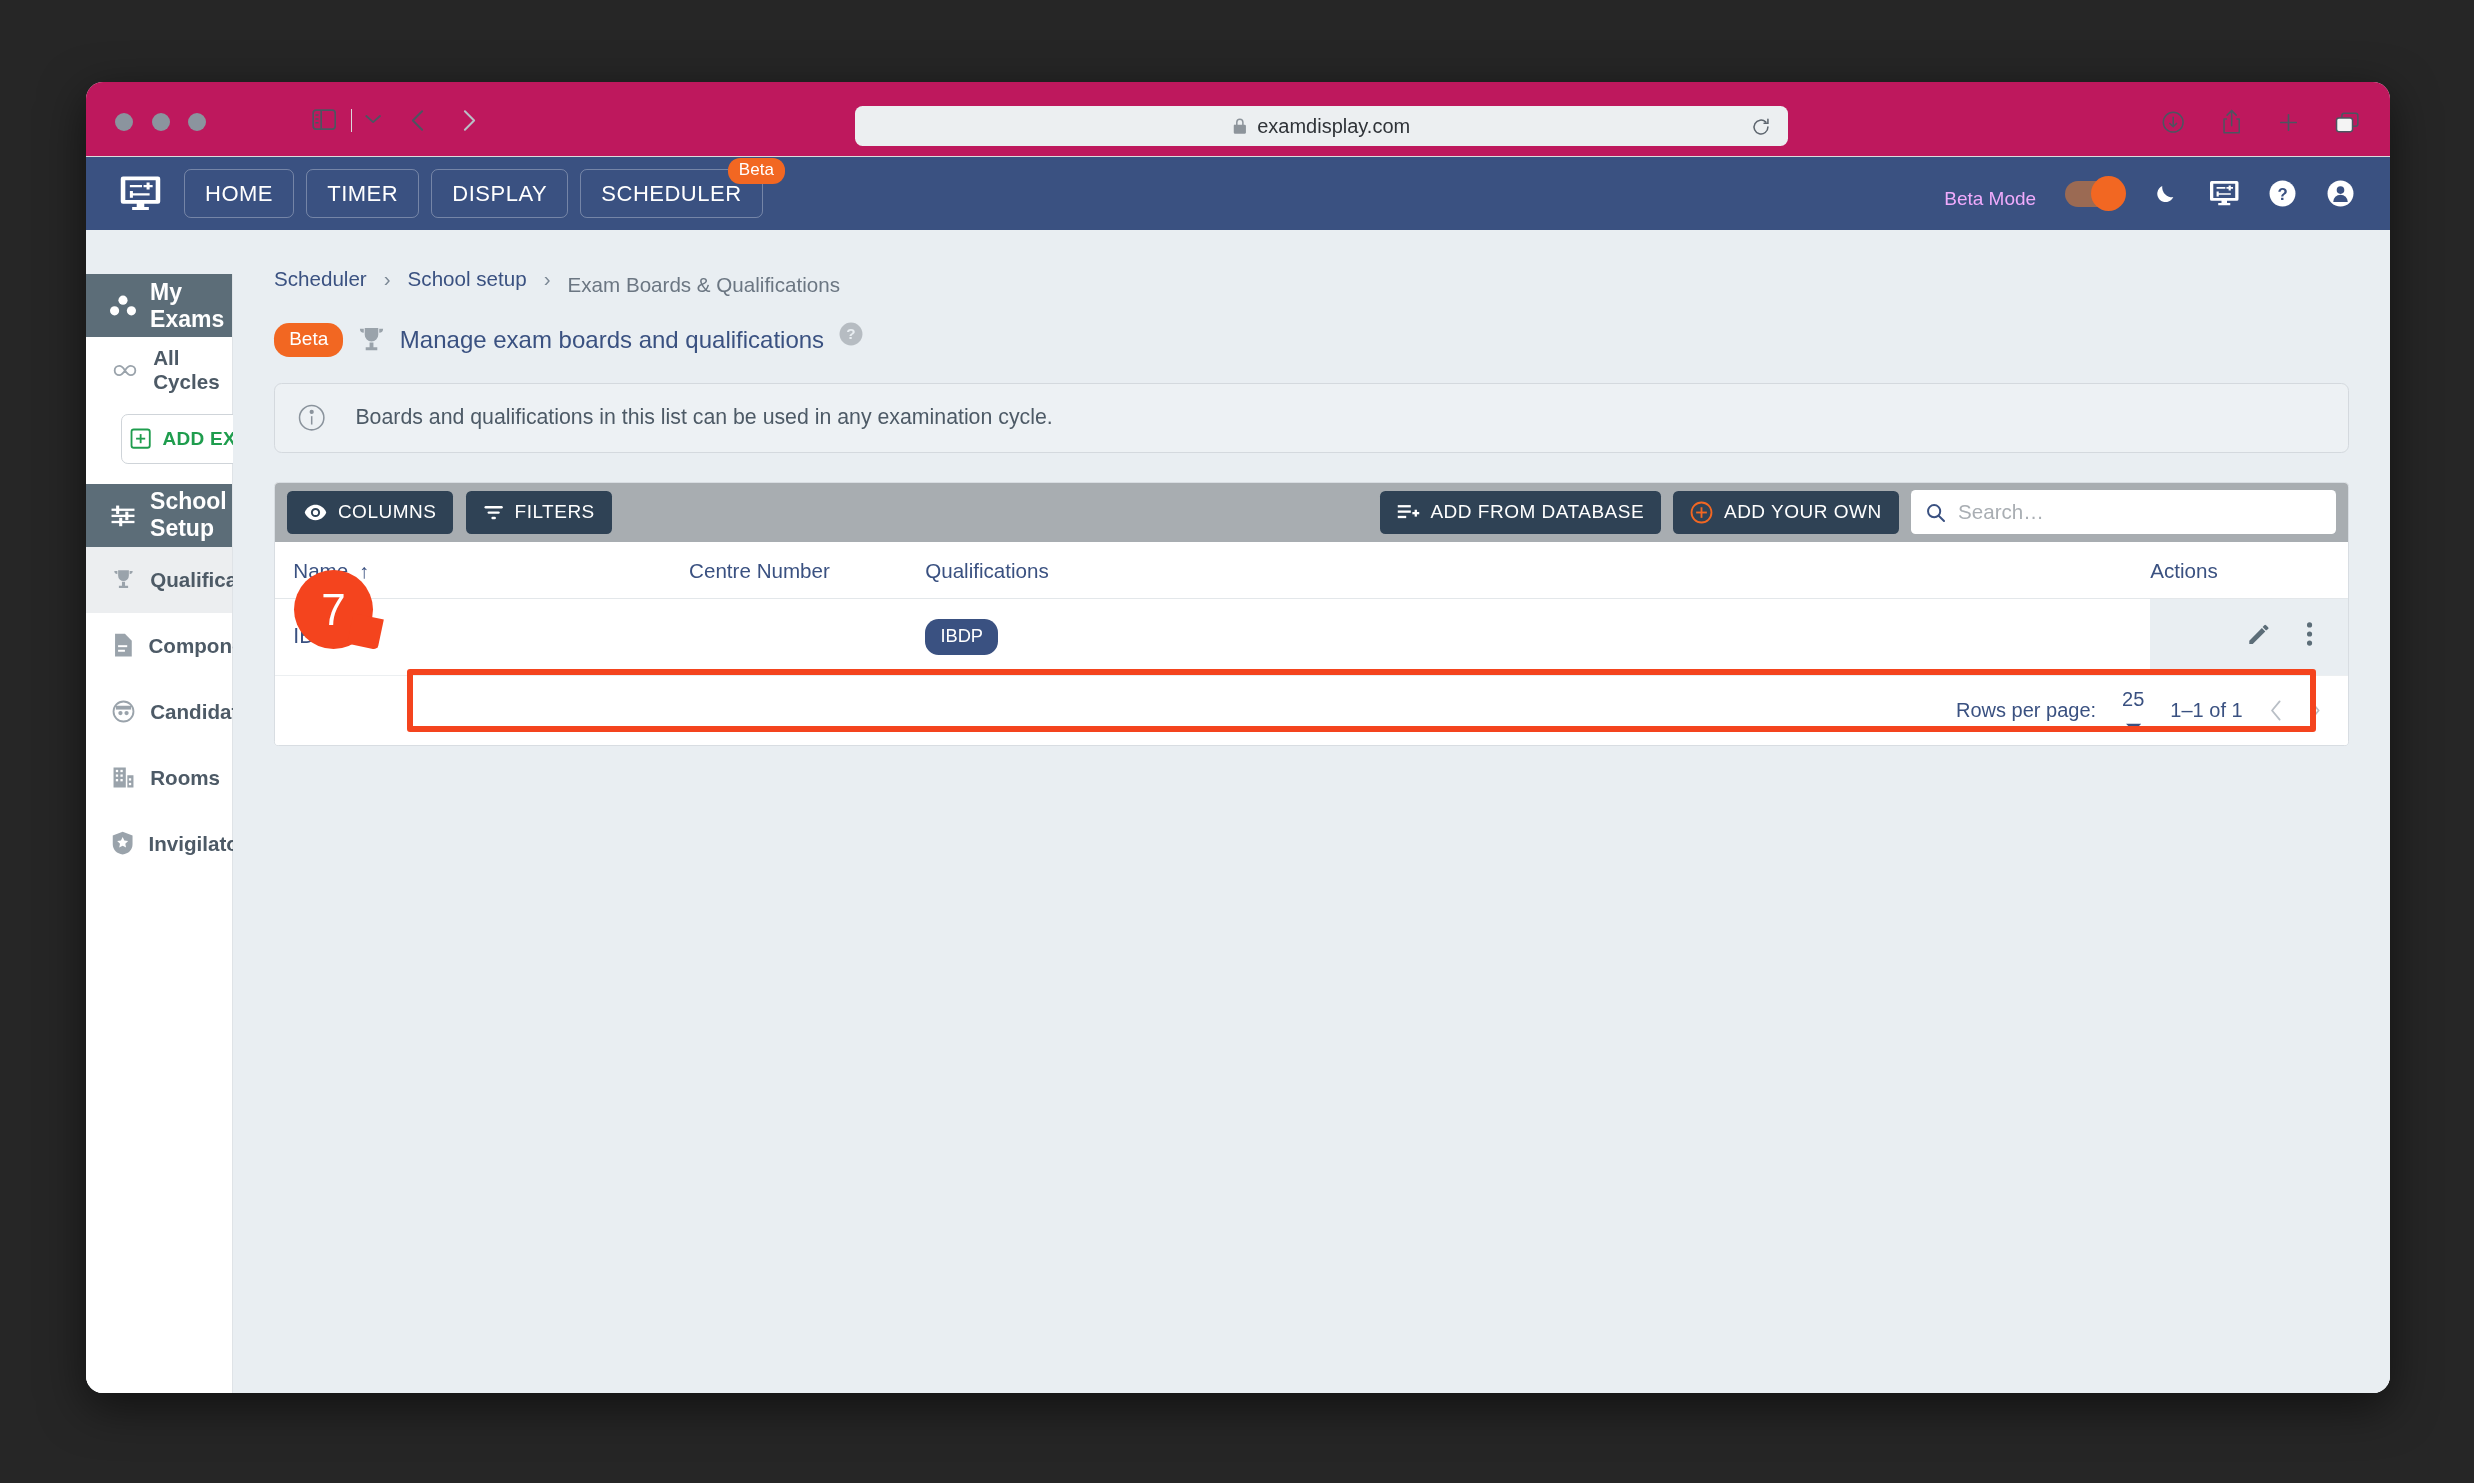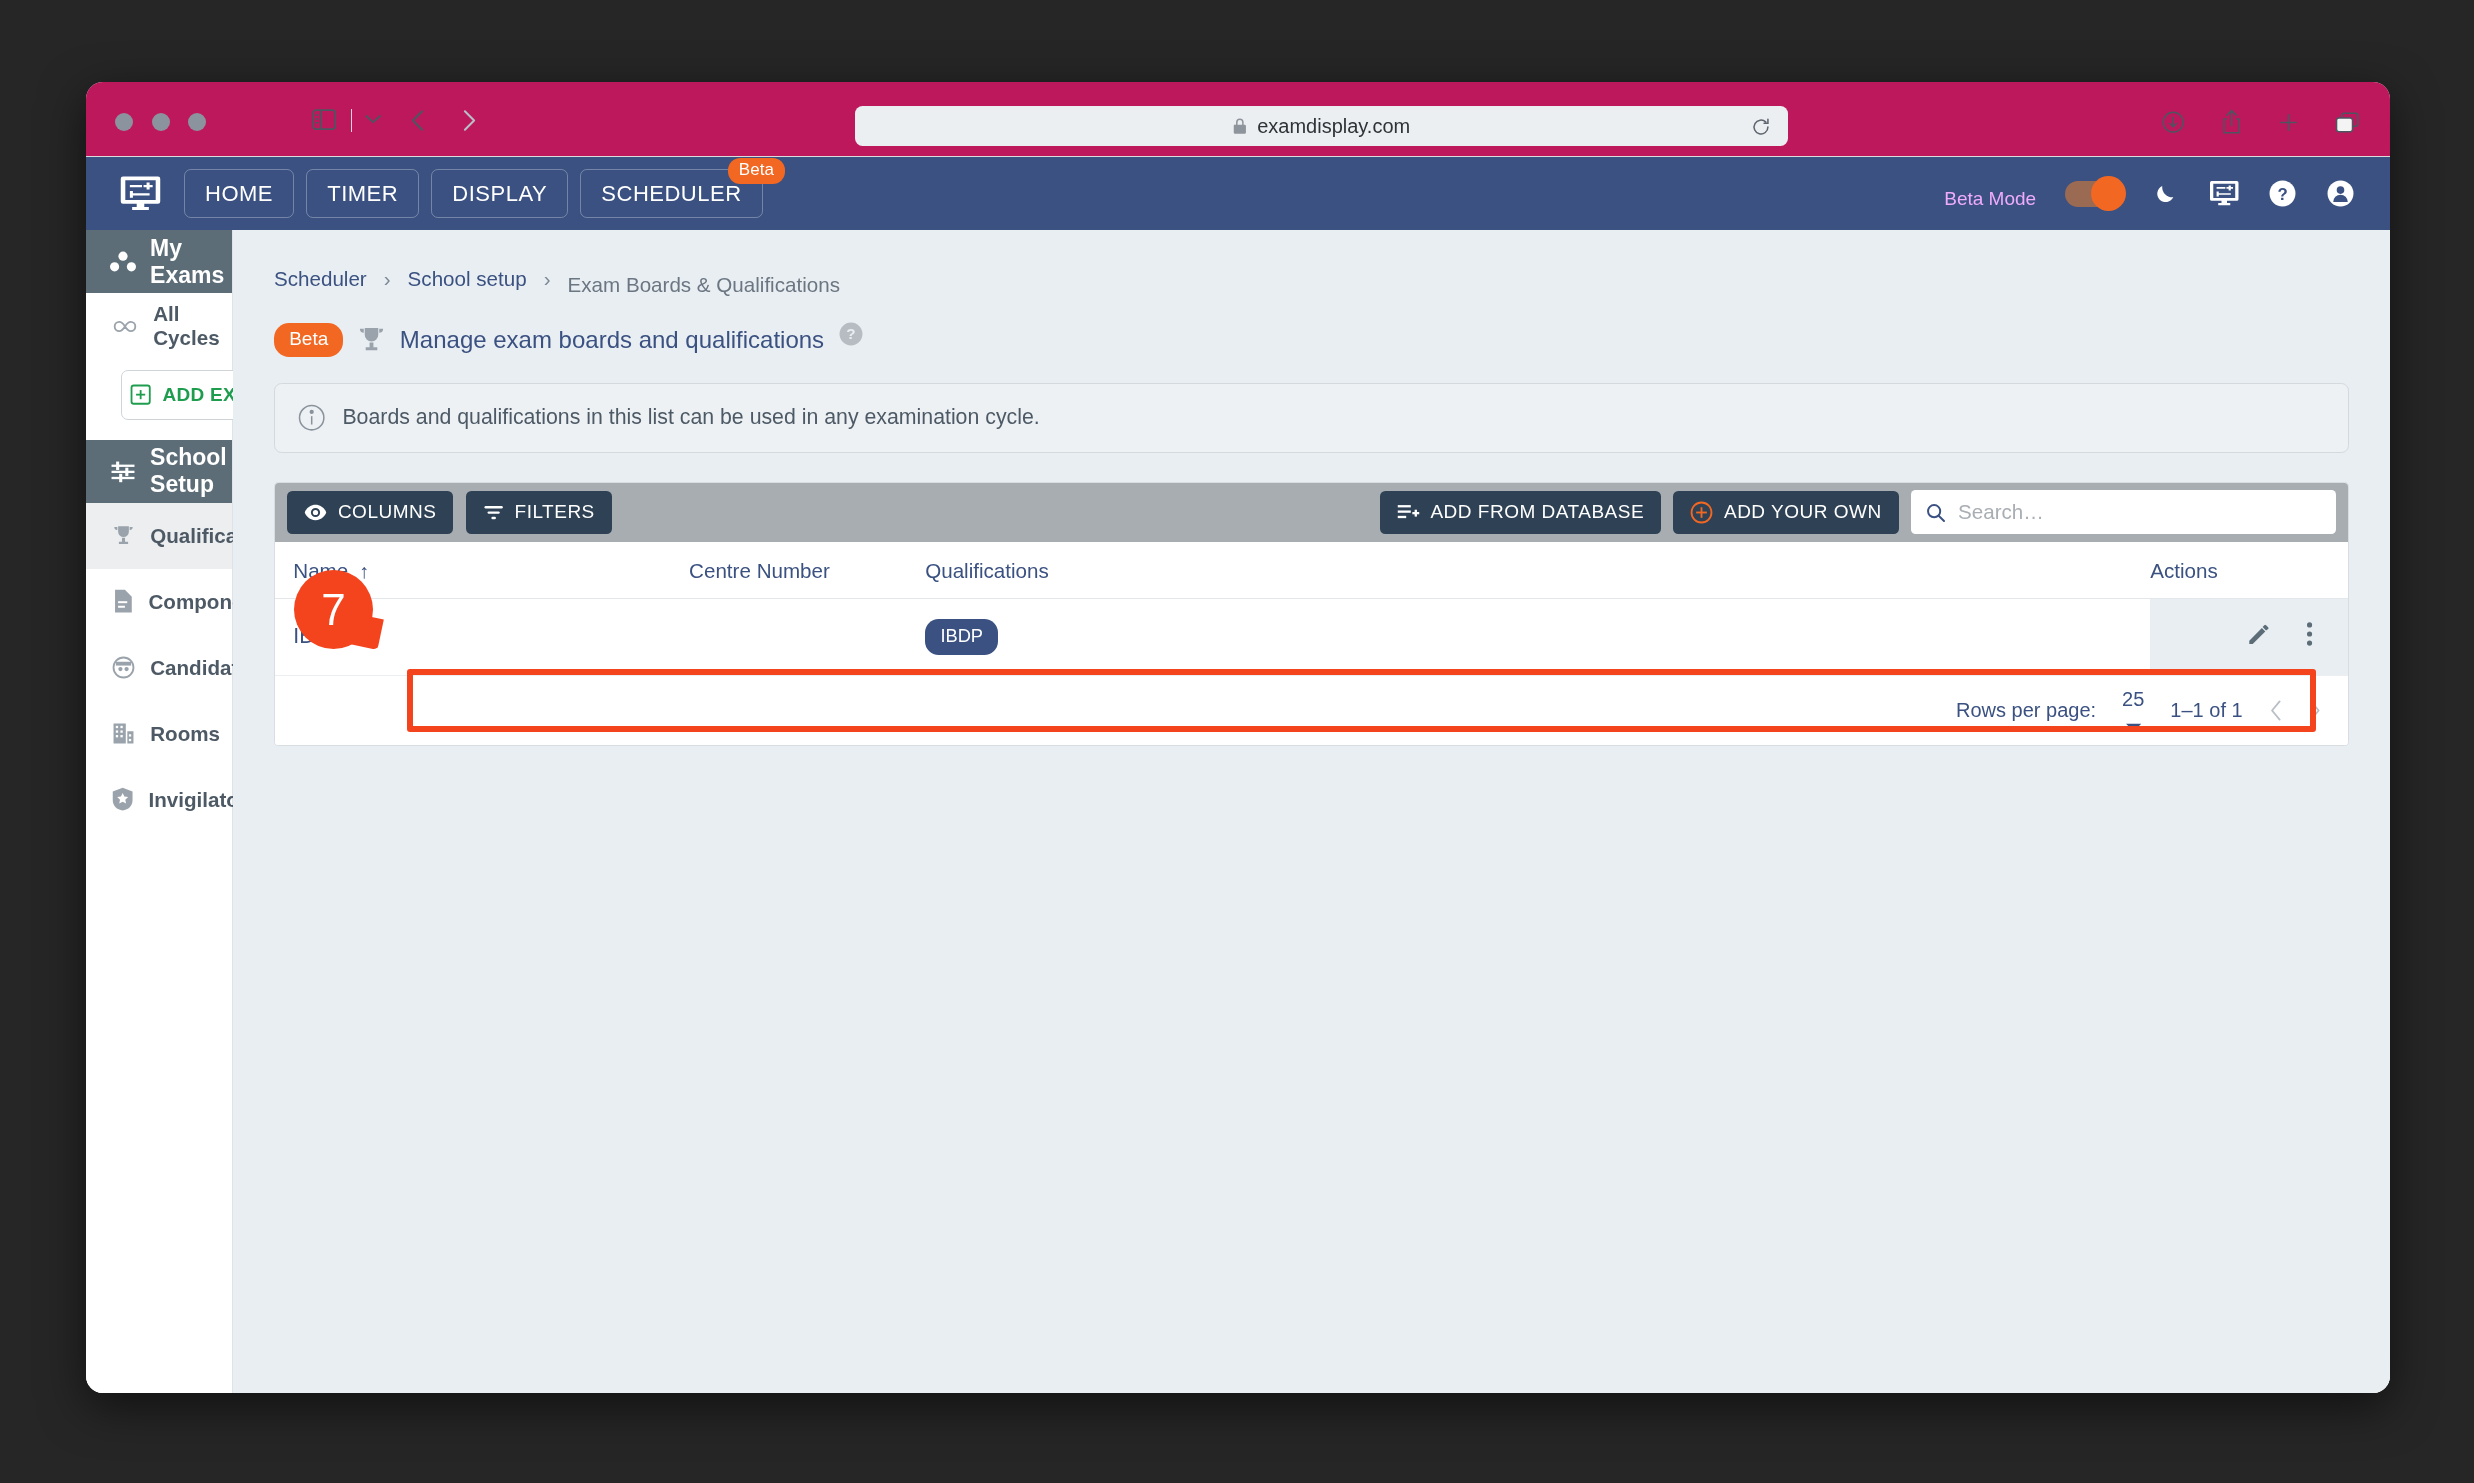--- a/index.html
+++ b/index.html
@@ -130,7 +130,7 @@
     border-right: 0.8px solid #dfe3e7;
     position: relative;
   }
-  .sidebar { width: 147px; }
+  .sidebar { width: 147px; margin-top: 44px; }
   .side-section {
     height: 63px;
     background: #5c6d78;

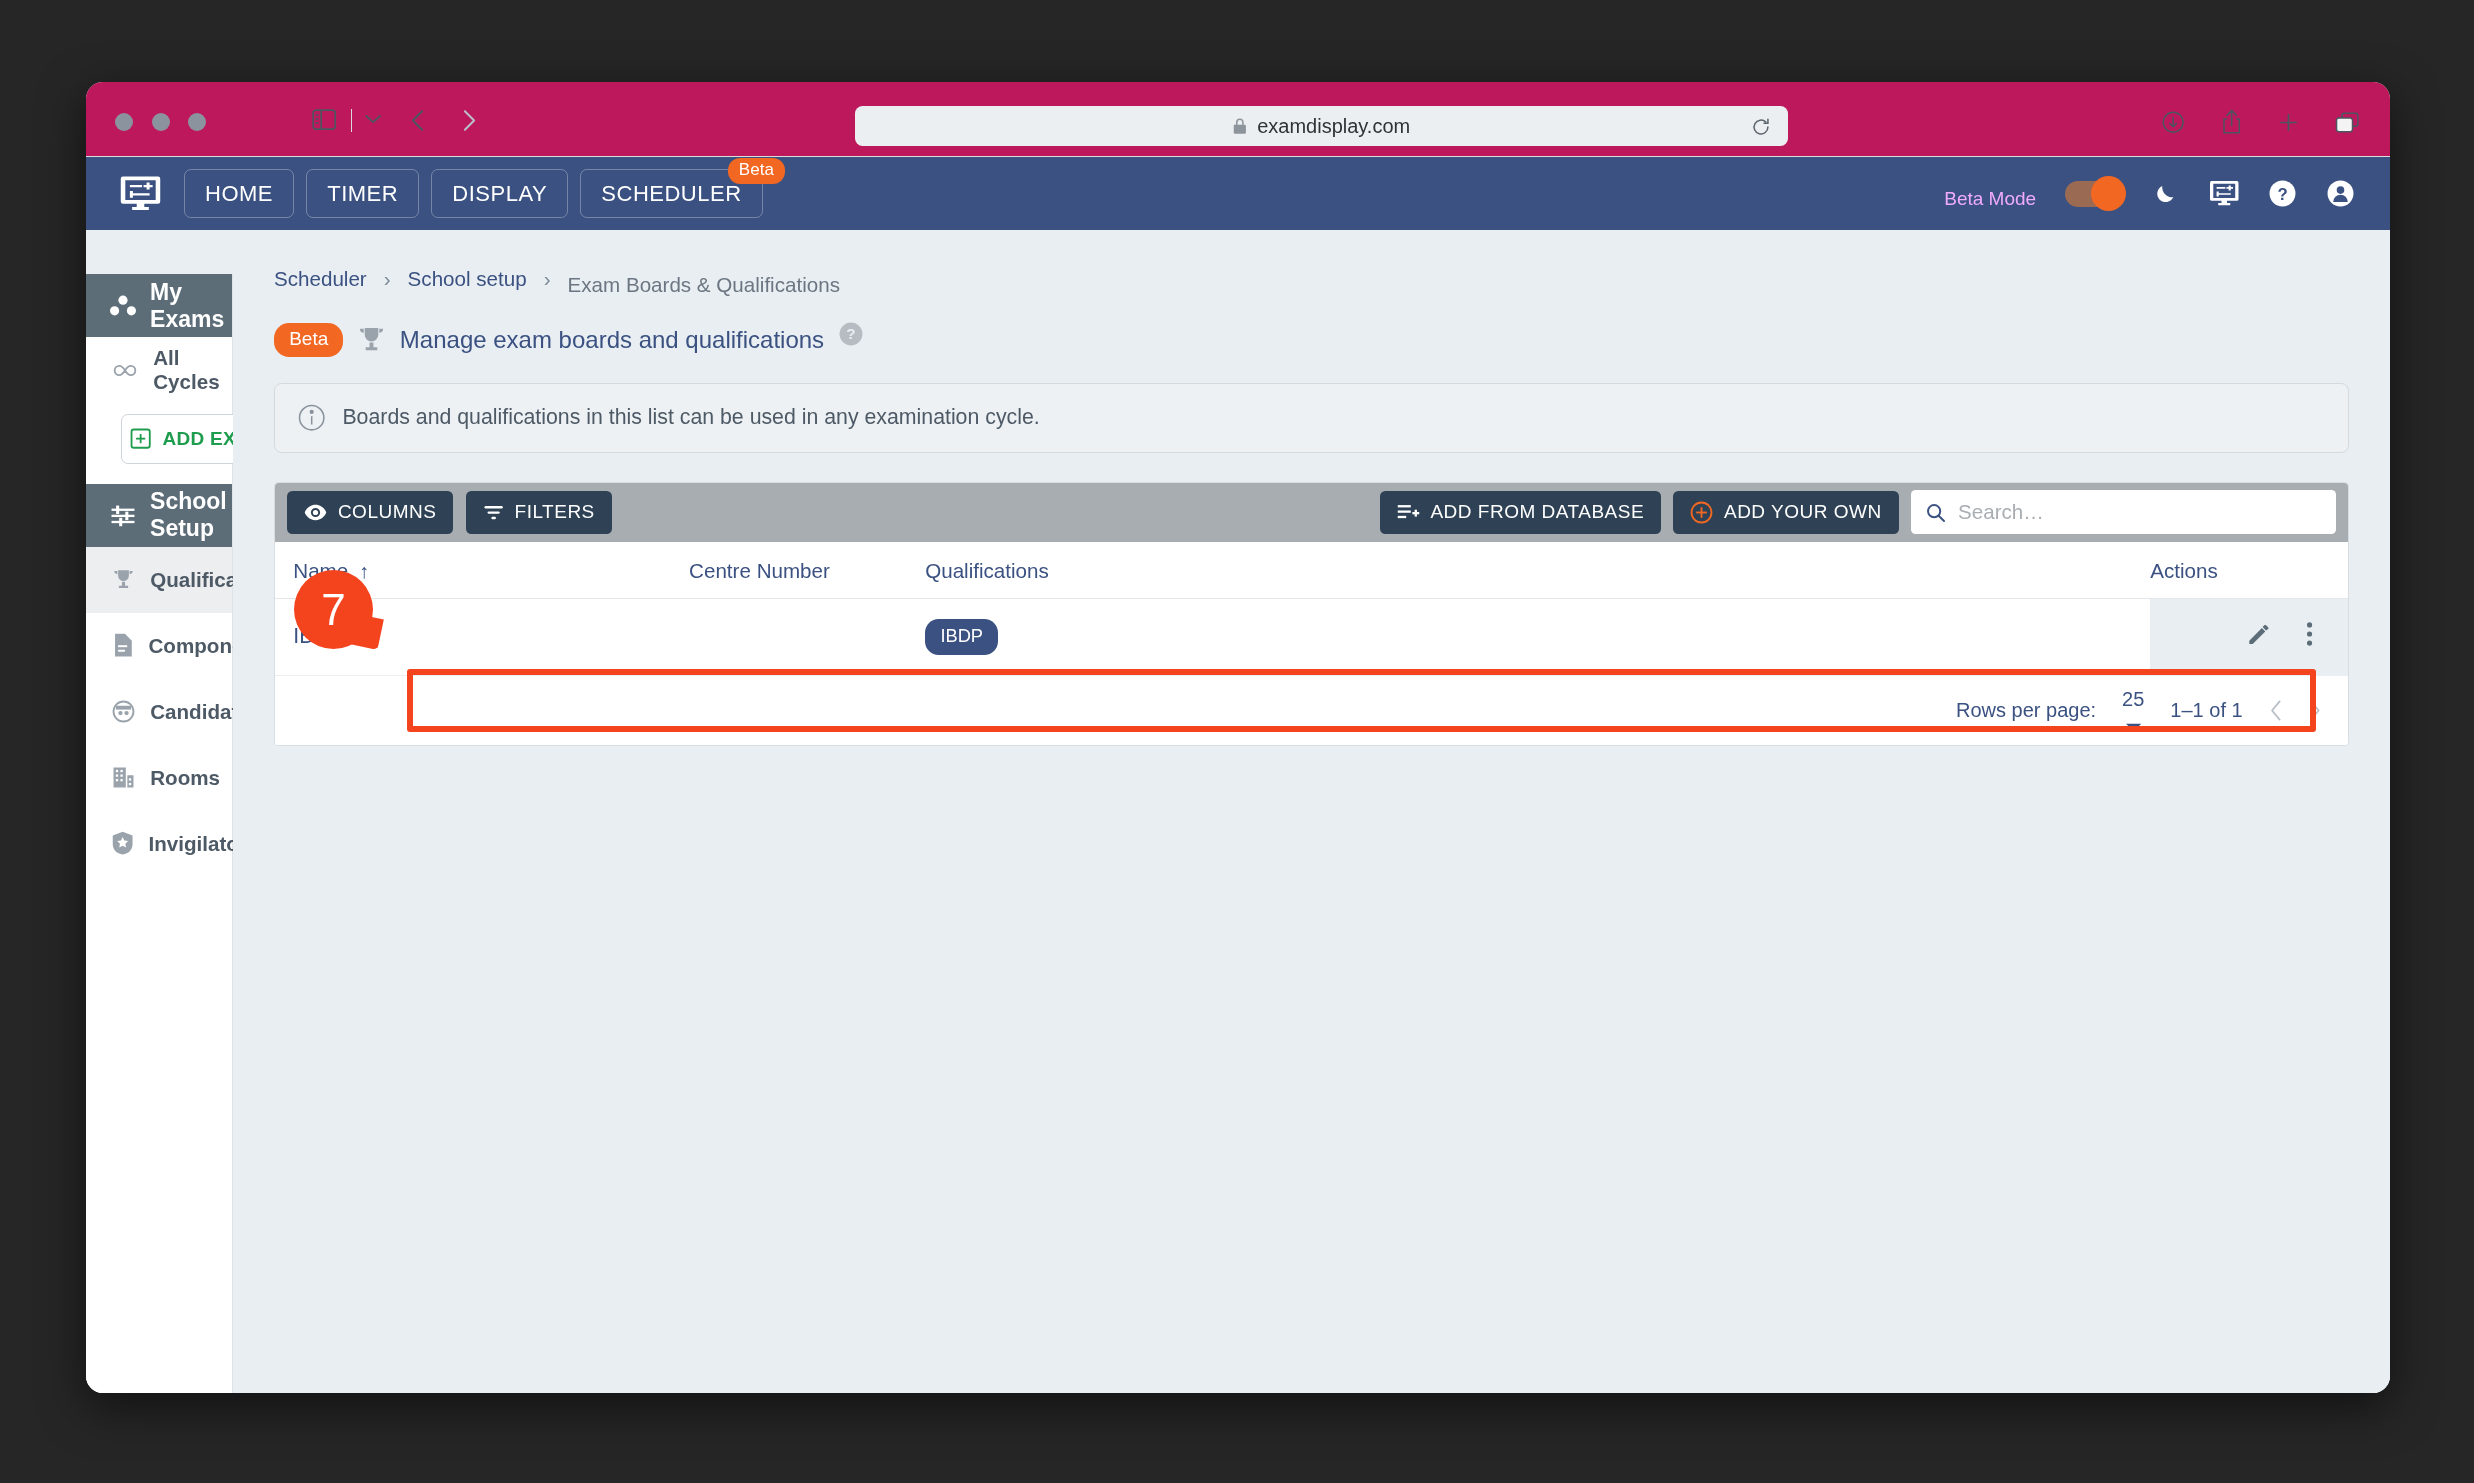--- a/index.html
+++ b/index.html
@@ -207,7 +207,7 @@
     border: 0.8px solid #d4d9de;
     border-radius: 7.6px;
     display: flex; align-items: center;
-    gap: 17px;
+    gap: 30px;
     padding-left: 23px;
   }
   .info-icon { color: #8a939c; display: flex; align-items: center; }

